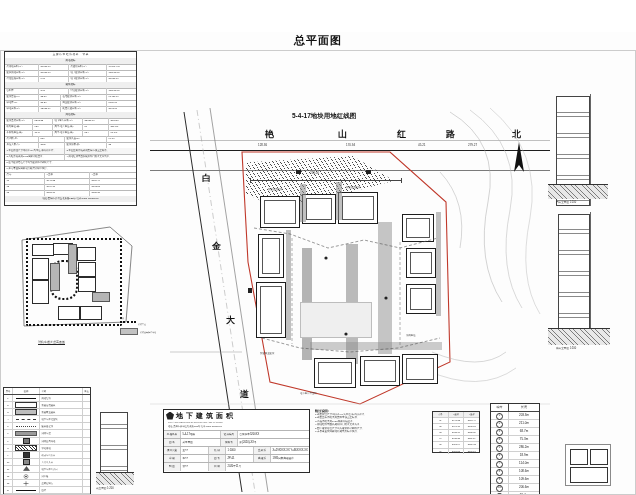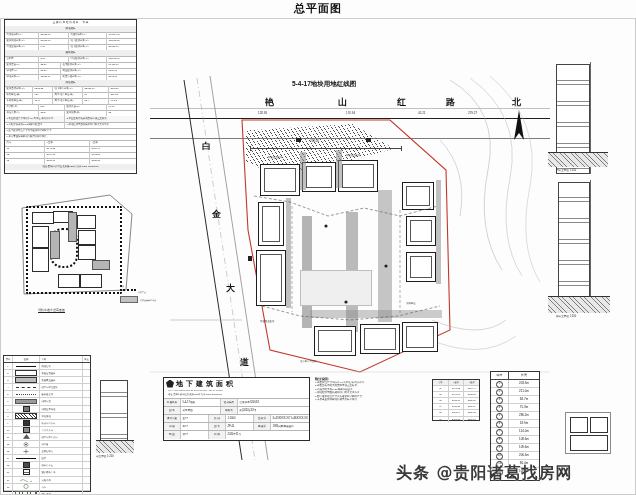--- a/index.html
+++ b/index.html
@@ -6,7 +6,7 @@
   body{width:636px;height:495px;overflow:hidden;position:relative;
        font-family:"Liberation Sans","DejaVu Sans",sans-serif;color:#1b1b1b;}
 
-  #sheet{position:absolute;inset:0;background:#fdfdfd;}
+  #sheet{position:absolute;inset:0;background:#fdfdfd;margin-top:32px;}
 
   
   .page-title{position:absolute;left:0;right:0;top:1px;text-align:center;

